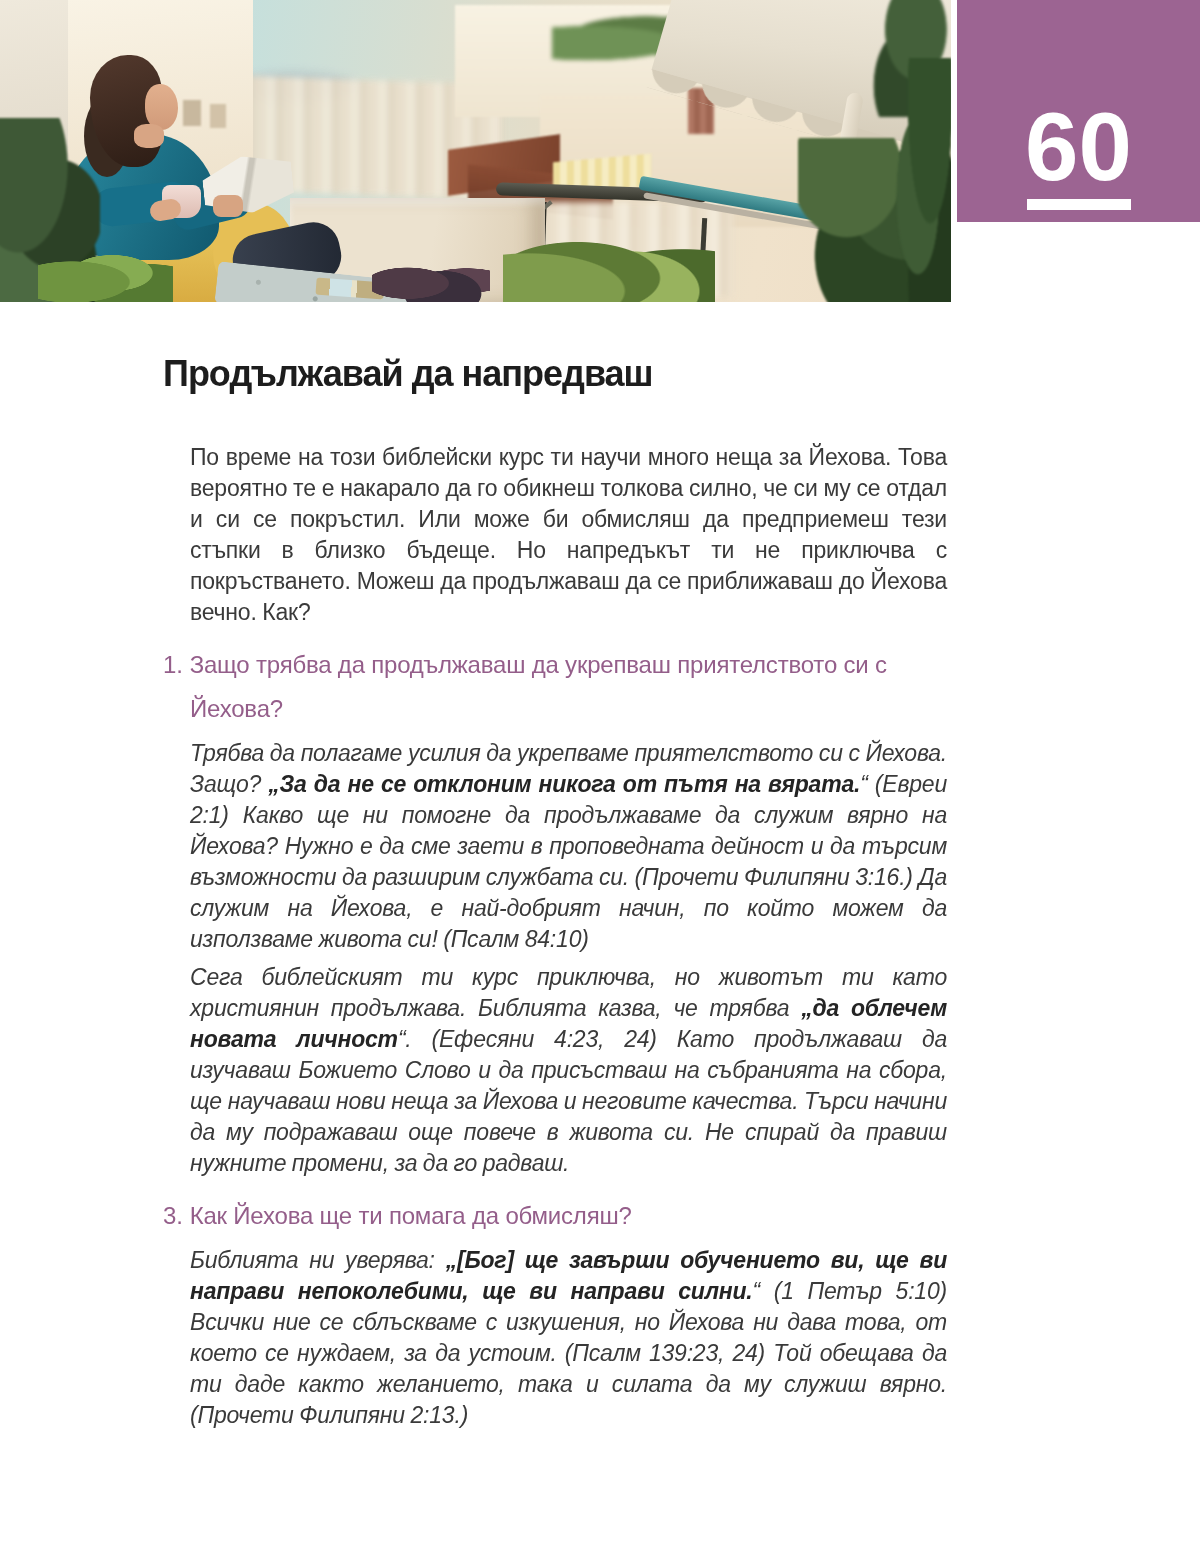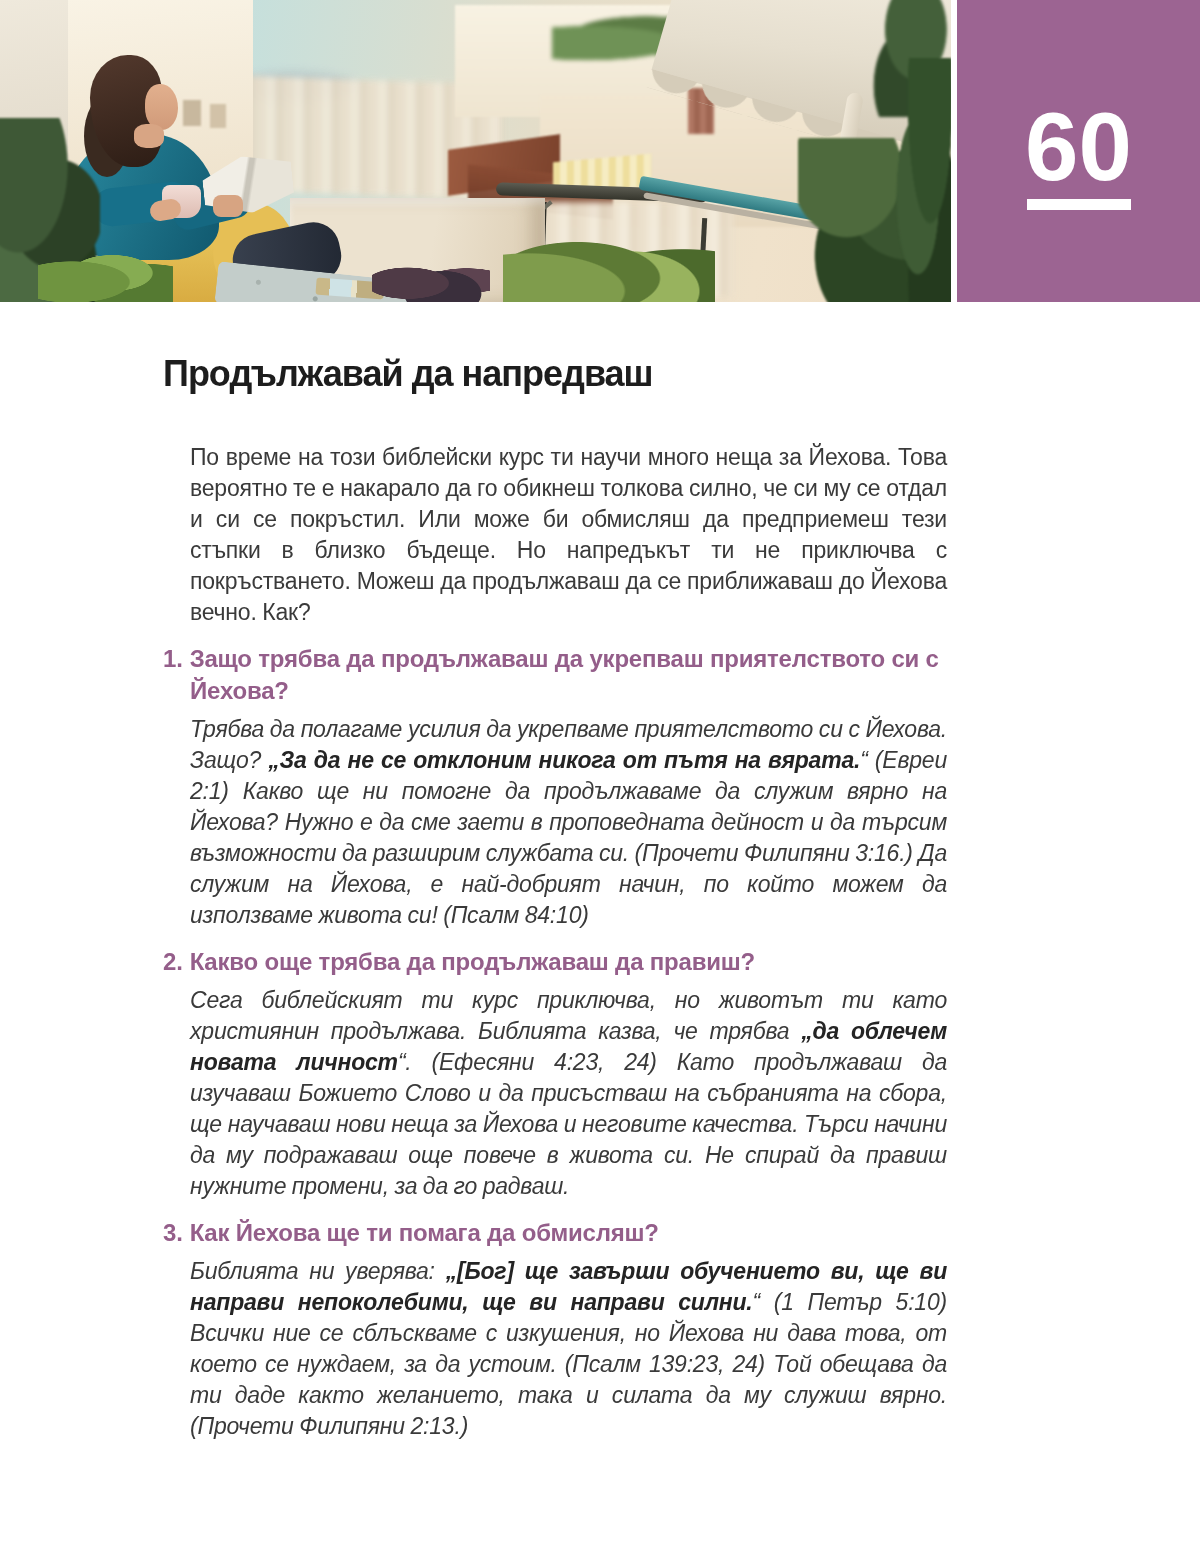--- a/index.html
+++ b/index.html
@@ -128,7 +128,7 @@
 
   
   .hero-gap{width:6px;height:302px;background:#fff;}
-  .lesson-badge{position:relative;flex:1;height:302px;background:#9c6492;}
+  .lesson-badge{position:relative;flex:1;height:222px;background:#9c6492;}
   .lesson-number{position:absolute;top:99px;left:0;width:100%;text-align:center;
      color:#fff;font-weight:700;font-size:96px;line-height:1;letter-spacing:0;}
   .lesson-underline{position:absolute;top:199px;left:50%;transform:translateX(-50%);

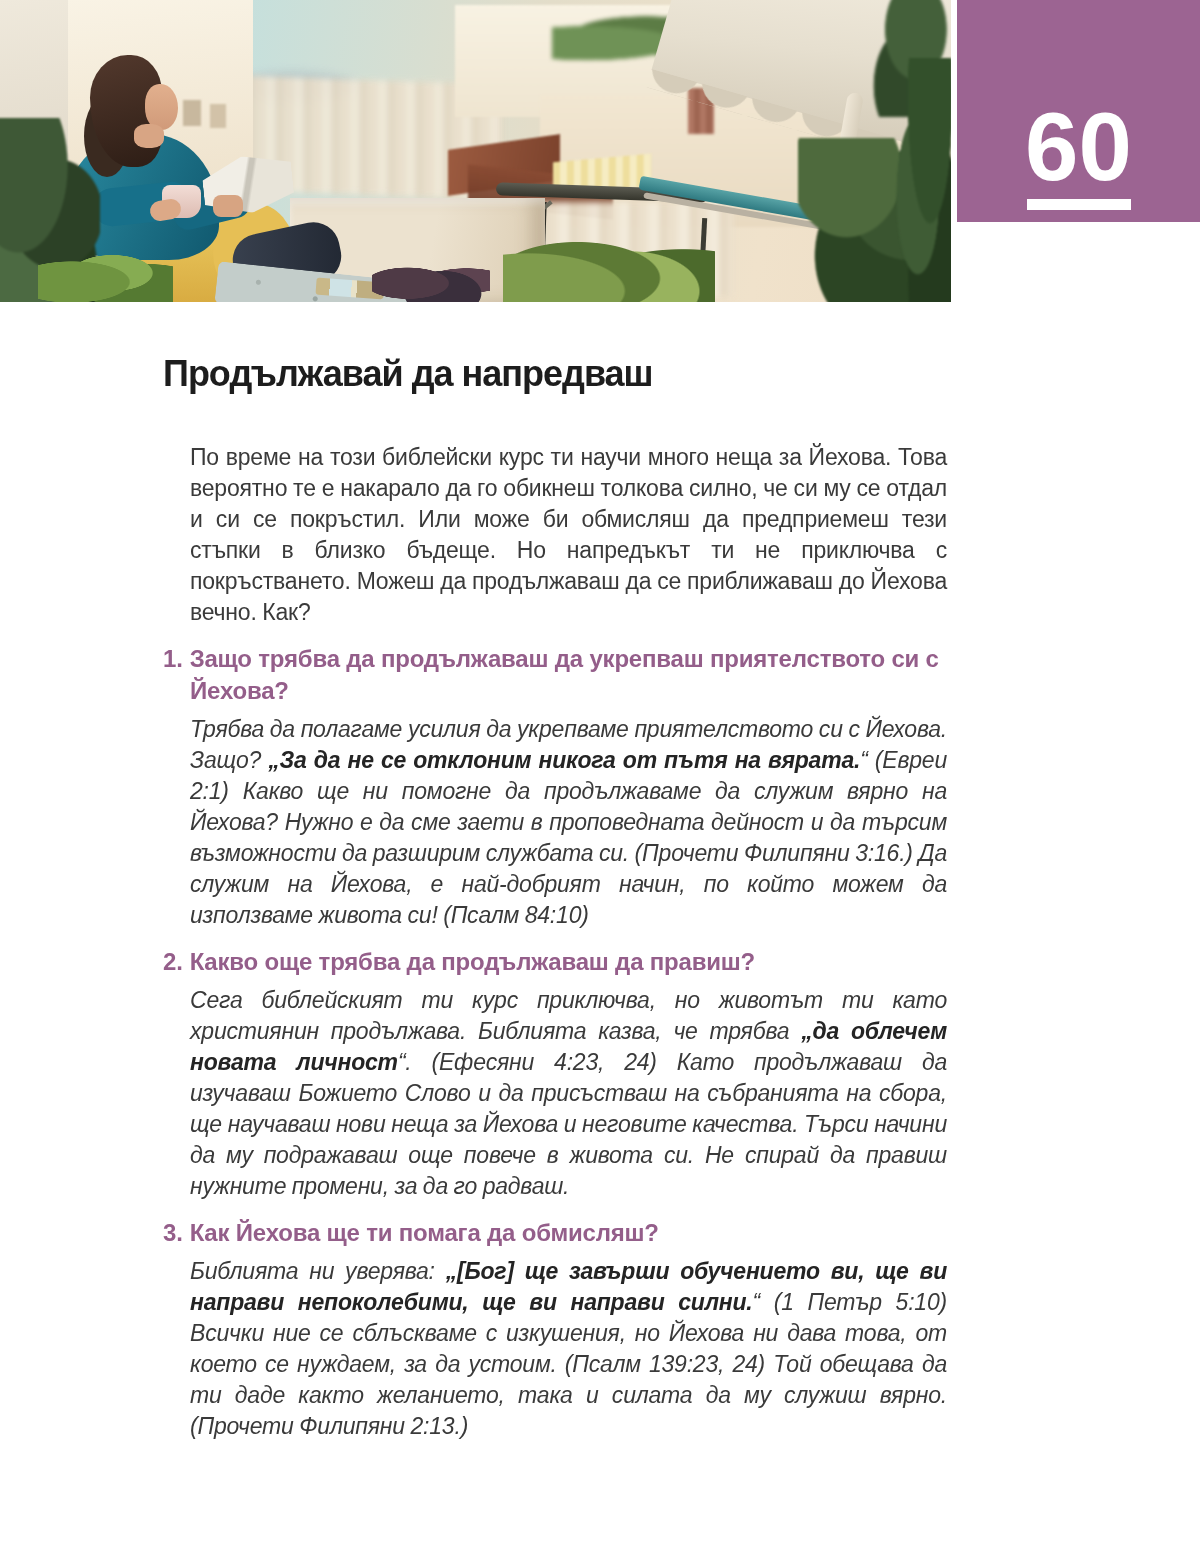--- a/index.html
+++ b/index.html
@@ -140,7 +140,7 @@
   .body{font-size:23px;line-height:31px;letter-spacing:-0.2px;word-spacing:-0.6px;
         text-align:justify;color:#3a3a3a;margin:0;}
   .intro{margin-top:42px;padding-left:27px;}
-  .qa .question{margin:15px 0 0;font-size:24px;line-height:32px;font-weight:700;color:#945e8a;
+  .qa .question{margin:15px 0 0;font-size:24px;line-height:44px;font-weight:400;color:#945e8a;
         padding-left:27px;text-indent:-27px;letter-spacing:-0.2px;}
   .qnum{margin-right:7px;}
   .qa .para{margin-top:7px;padding-left:27px;font-style:italic;}

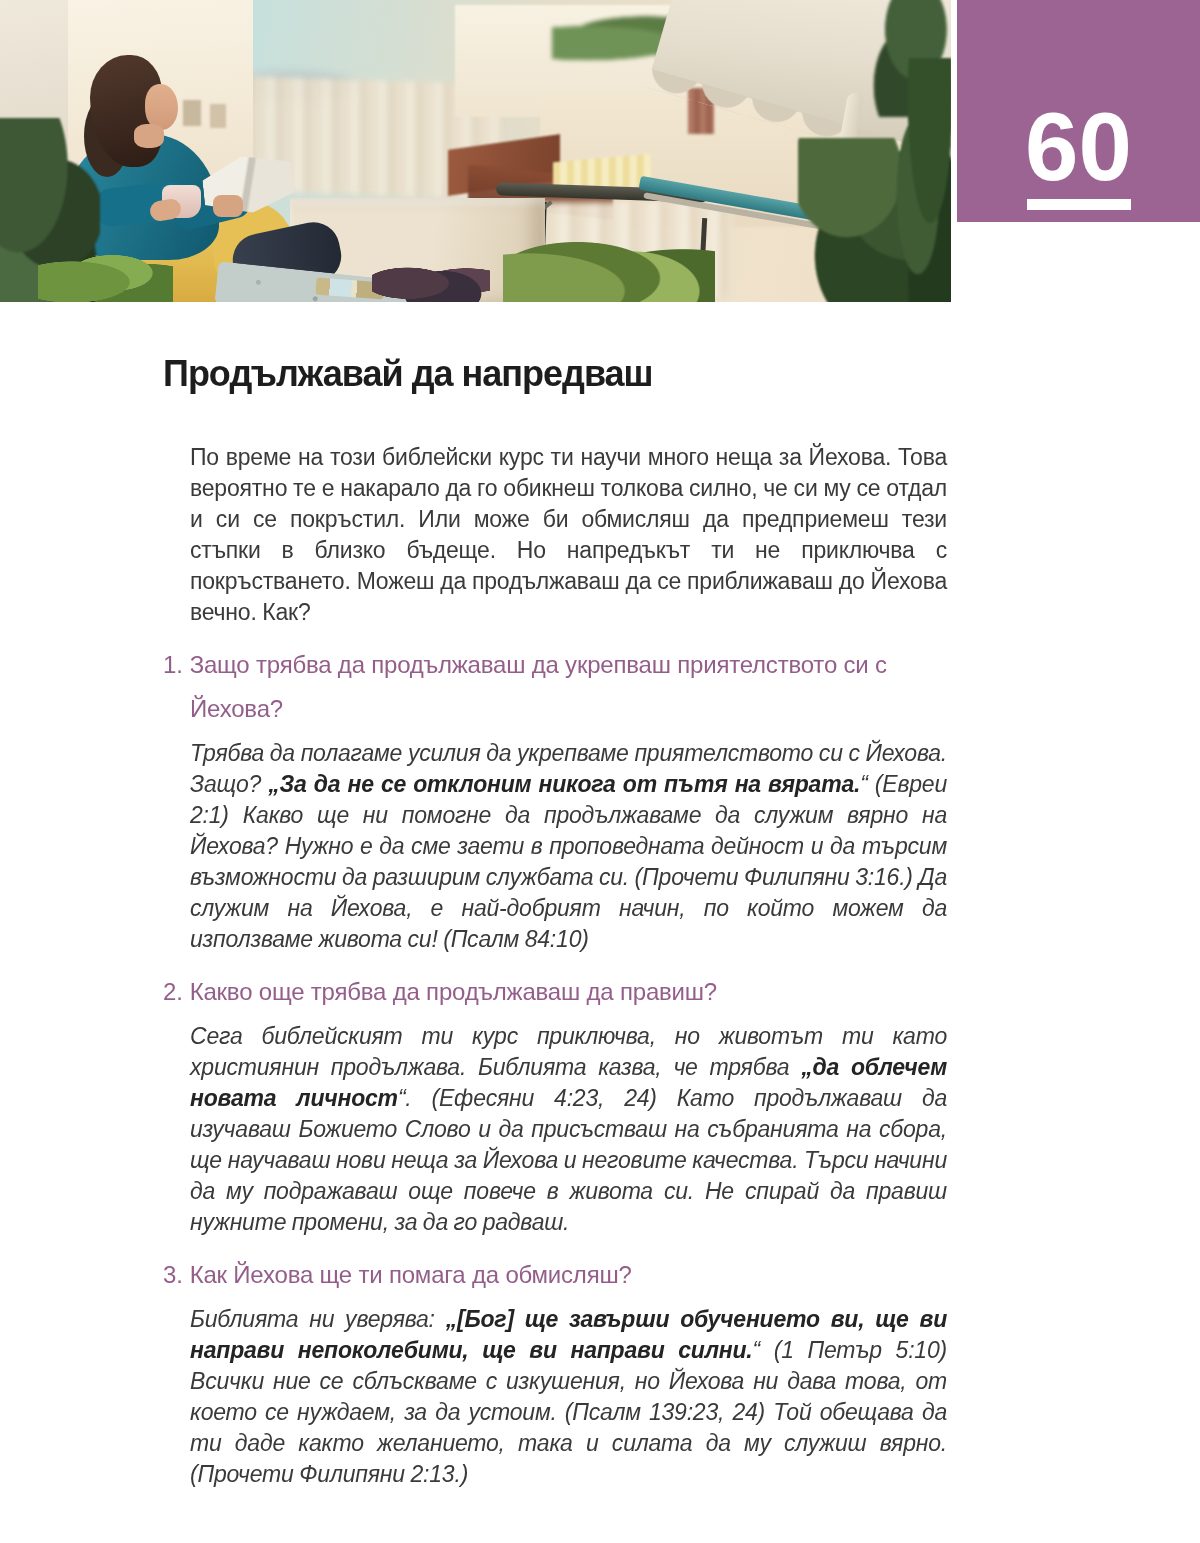--- a/index.html
+++ b/index.html
@@ -220,7 +220,6 @@
     </section>
 
     <section class="qa">
-      <h2 class="question"><span class="qnum">2.</span><span>Какво още трябва да продължаваш да правиш?</span></h2>
       <p class="body para"><span>Сега библейският ти курс приключва, но животът ти като християнин продължава. Библията казва, че трябва </span><span class="emph">„да облечем новата личност</span><span>“. (Ефесяни 4:23, 24) Като продължаваш да изучаваш Божието Слово и да присъстваш на събранията на сбора, ще научаваш нови неща за Йехова и неговите качества. Търси начини да му подражаваш още повече в живота си. Не спирай да правиш нужните промени, за да го радваш.</span></p>
     </section>
 

